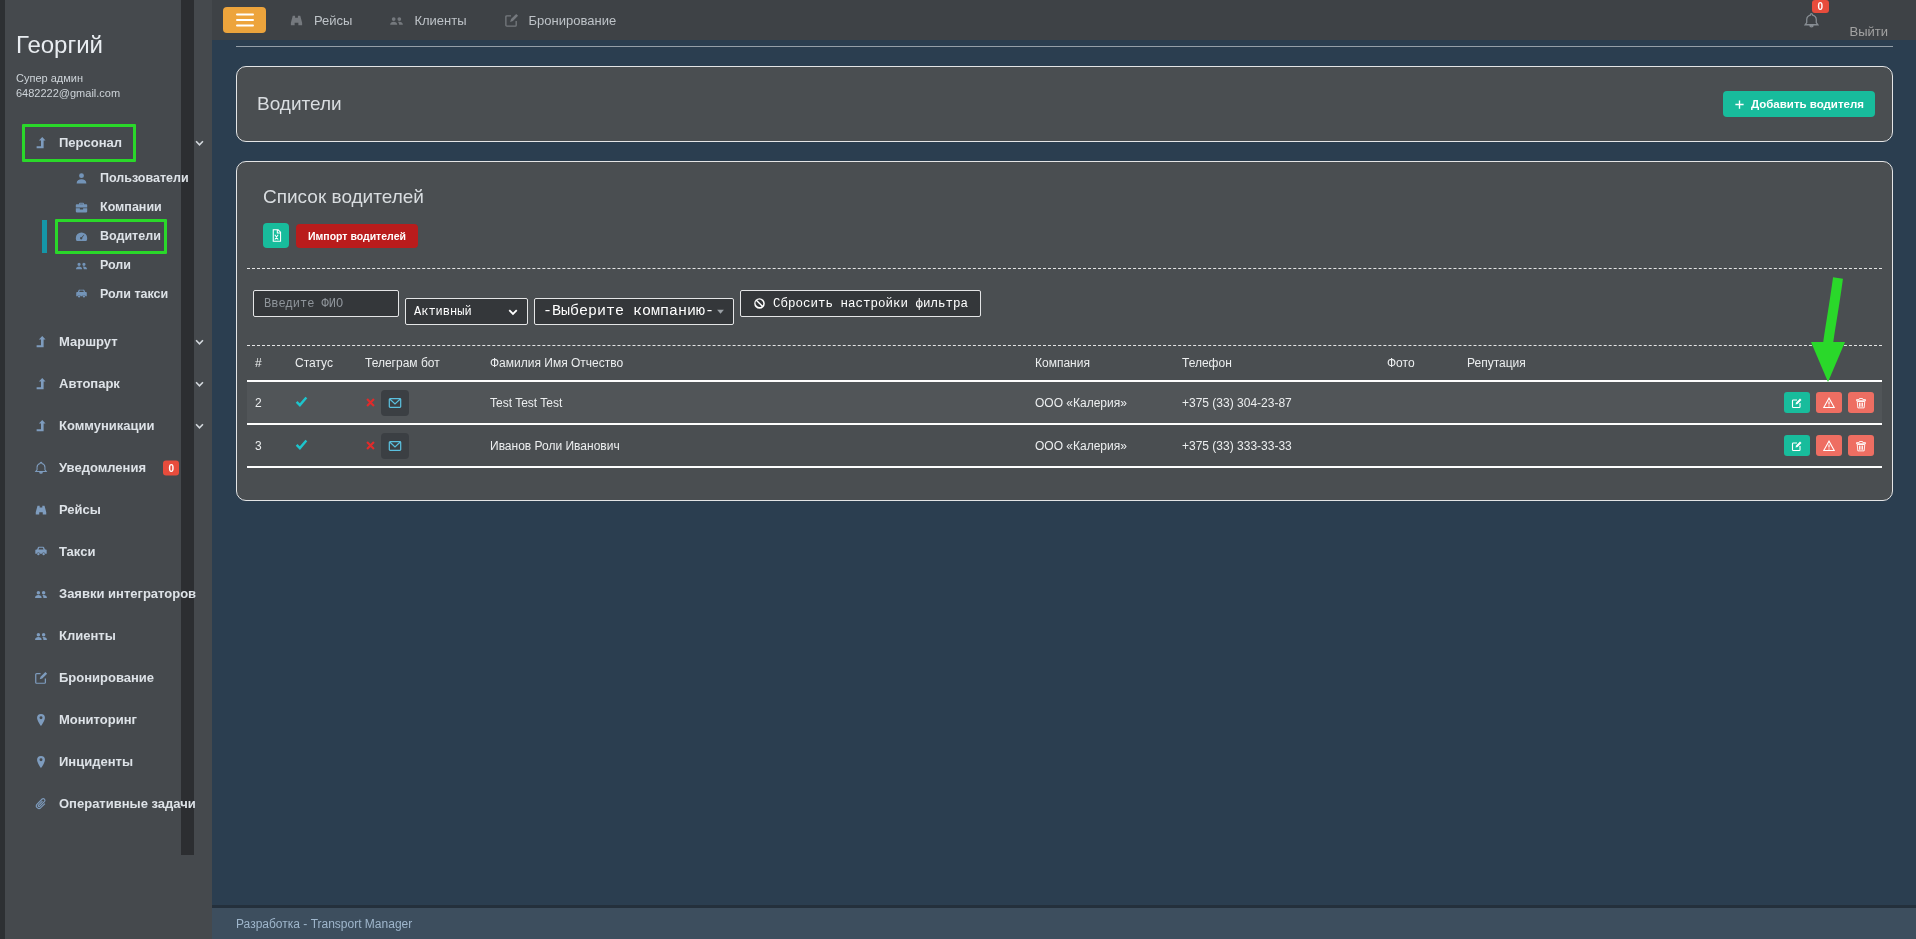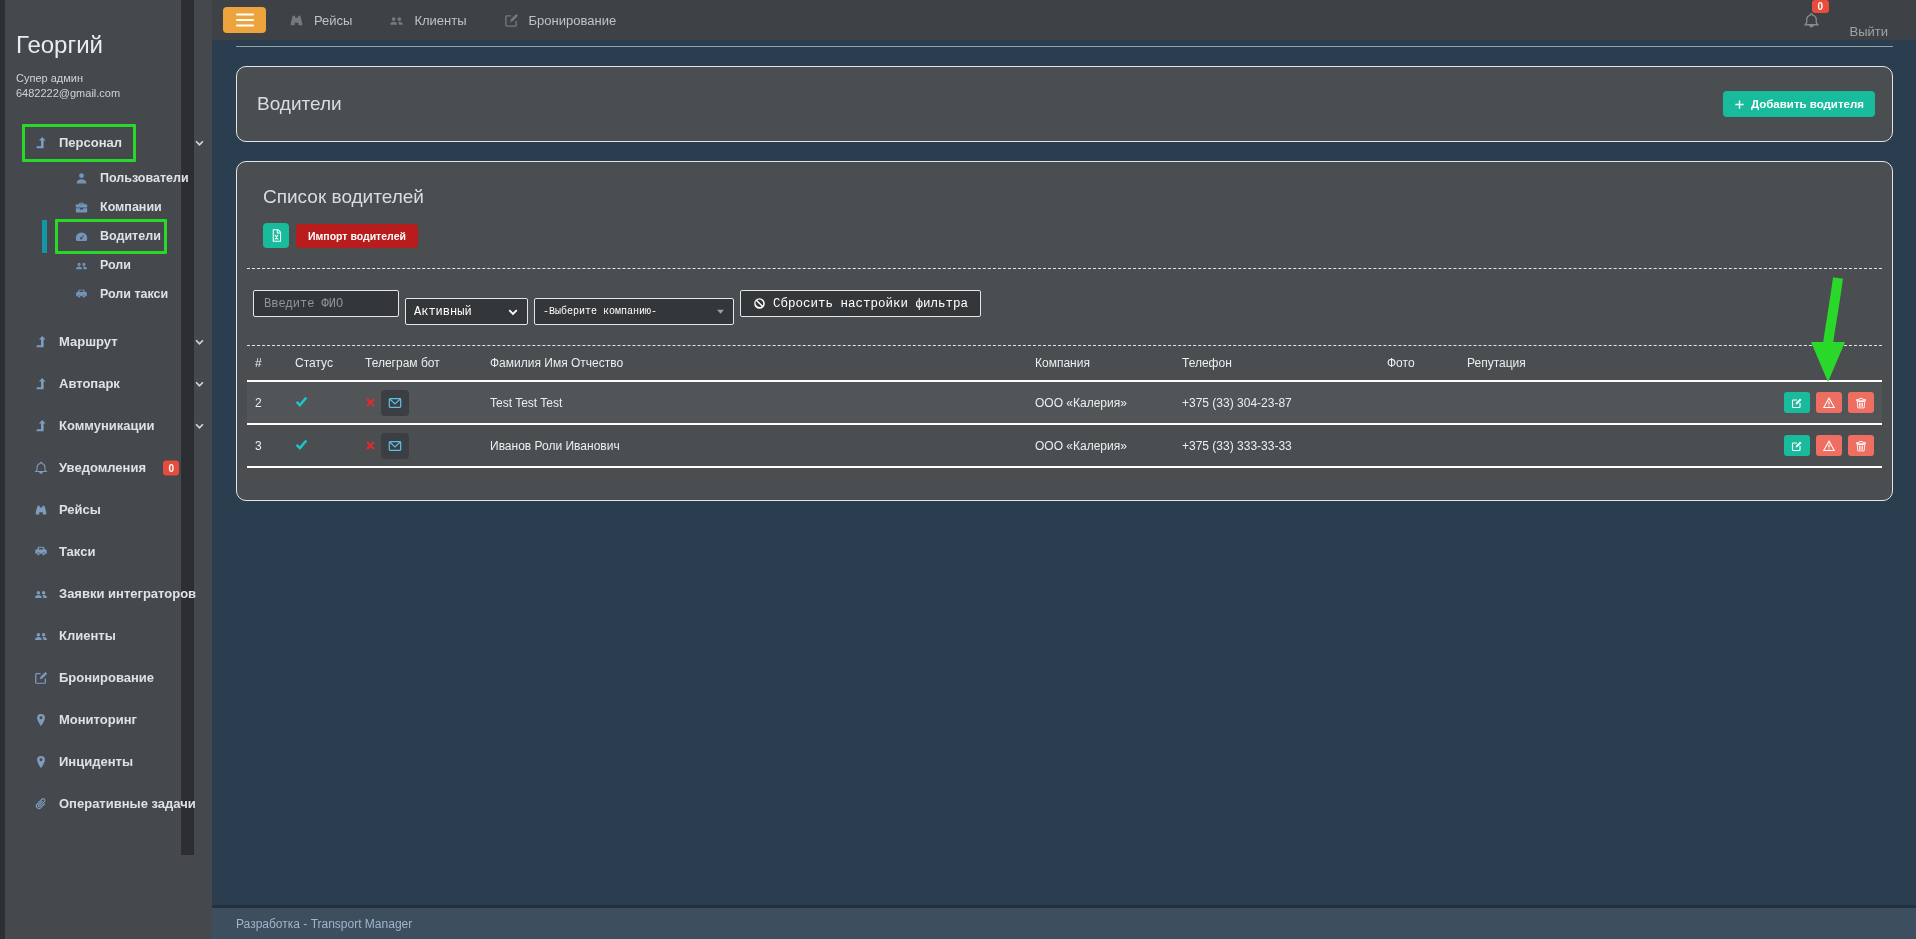--- a/index.html
+++ b/index.html
@@ -71,7 +71,7 @@
   .f-input input::placeholder{color:#8f959b;}
   .f-select{justify-content:space-between;margin-top:8px;}
   .f-status{width:123px;}
-  .f-company{width:200px;font-size:10px;}
+  .f-company{width:200px;font-size:15px;}
   .f-reset{gap:7px;font-size:12.5px;padding:0 12px;}
   .chev-sm{color:#fff;display:inline-flex;}
   .chev-xs{color:#9aa0a5;display:inline-flex;}

